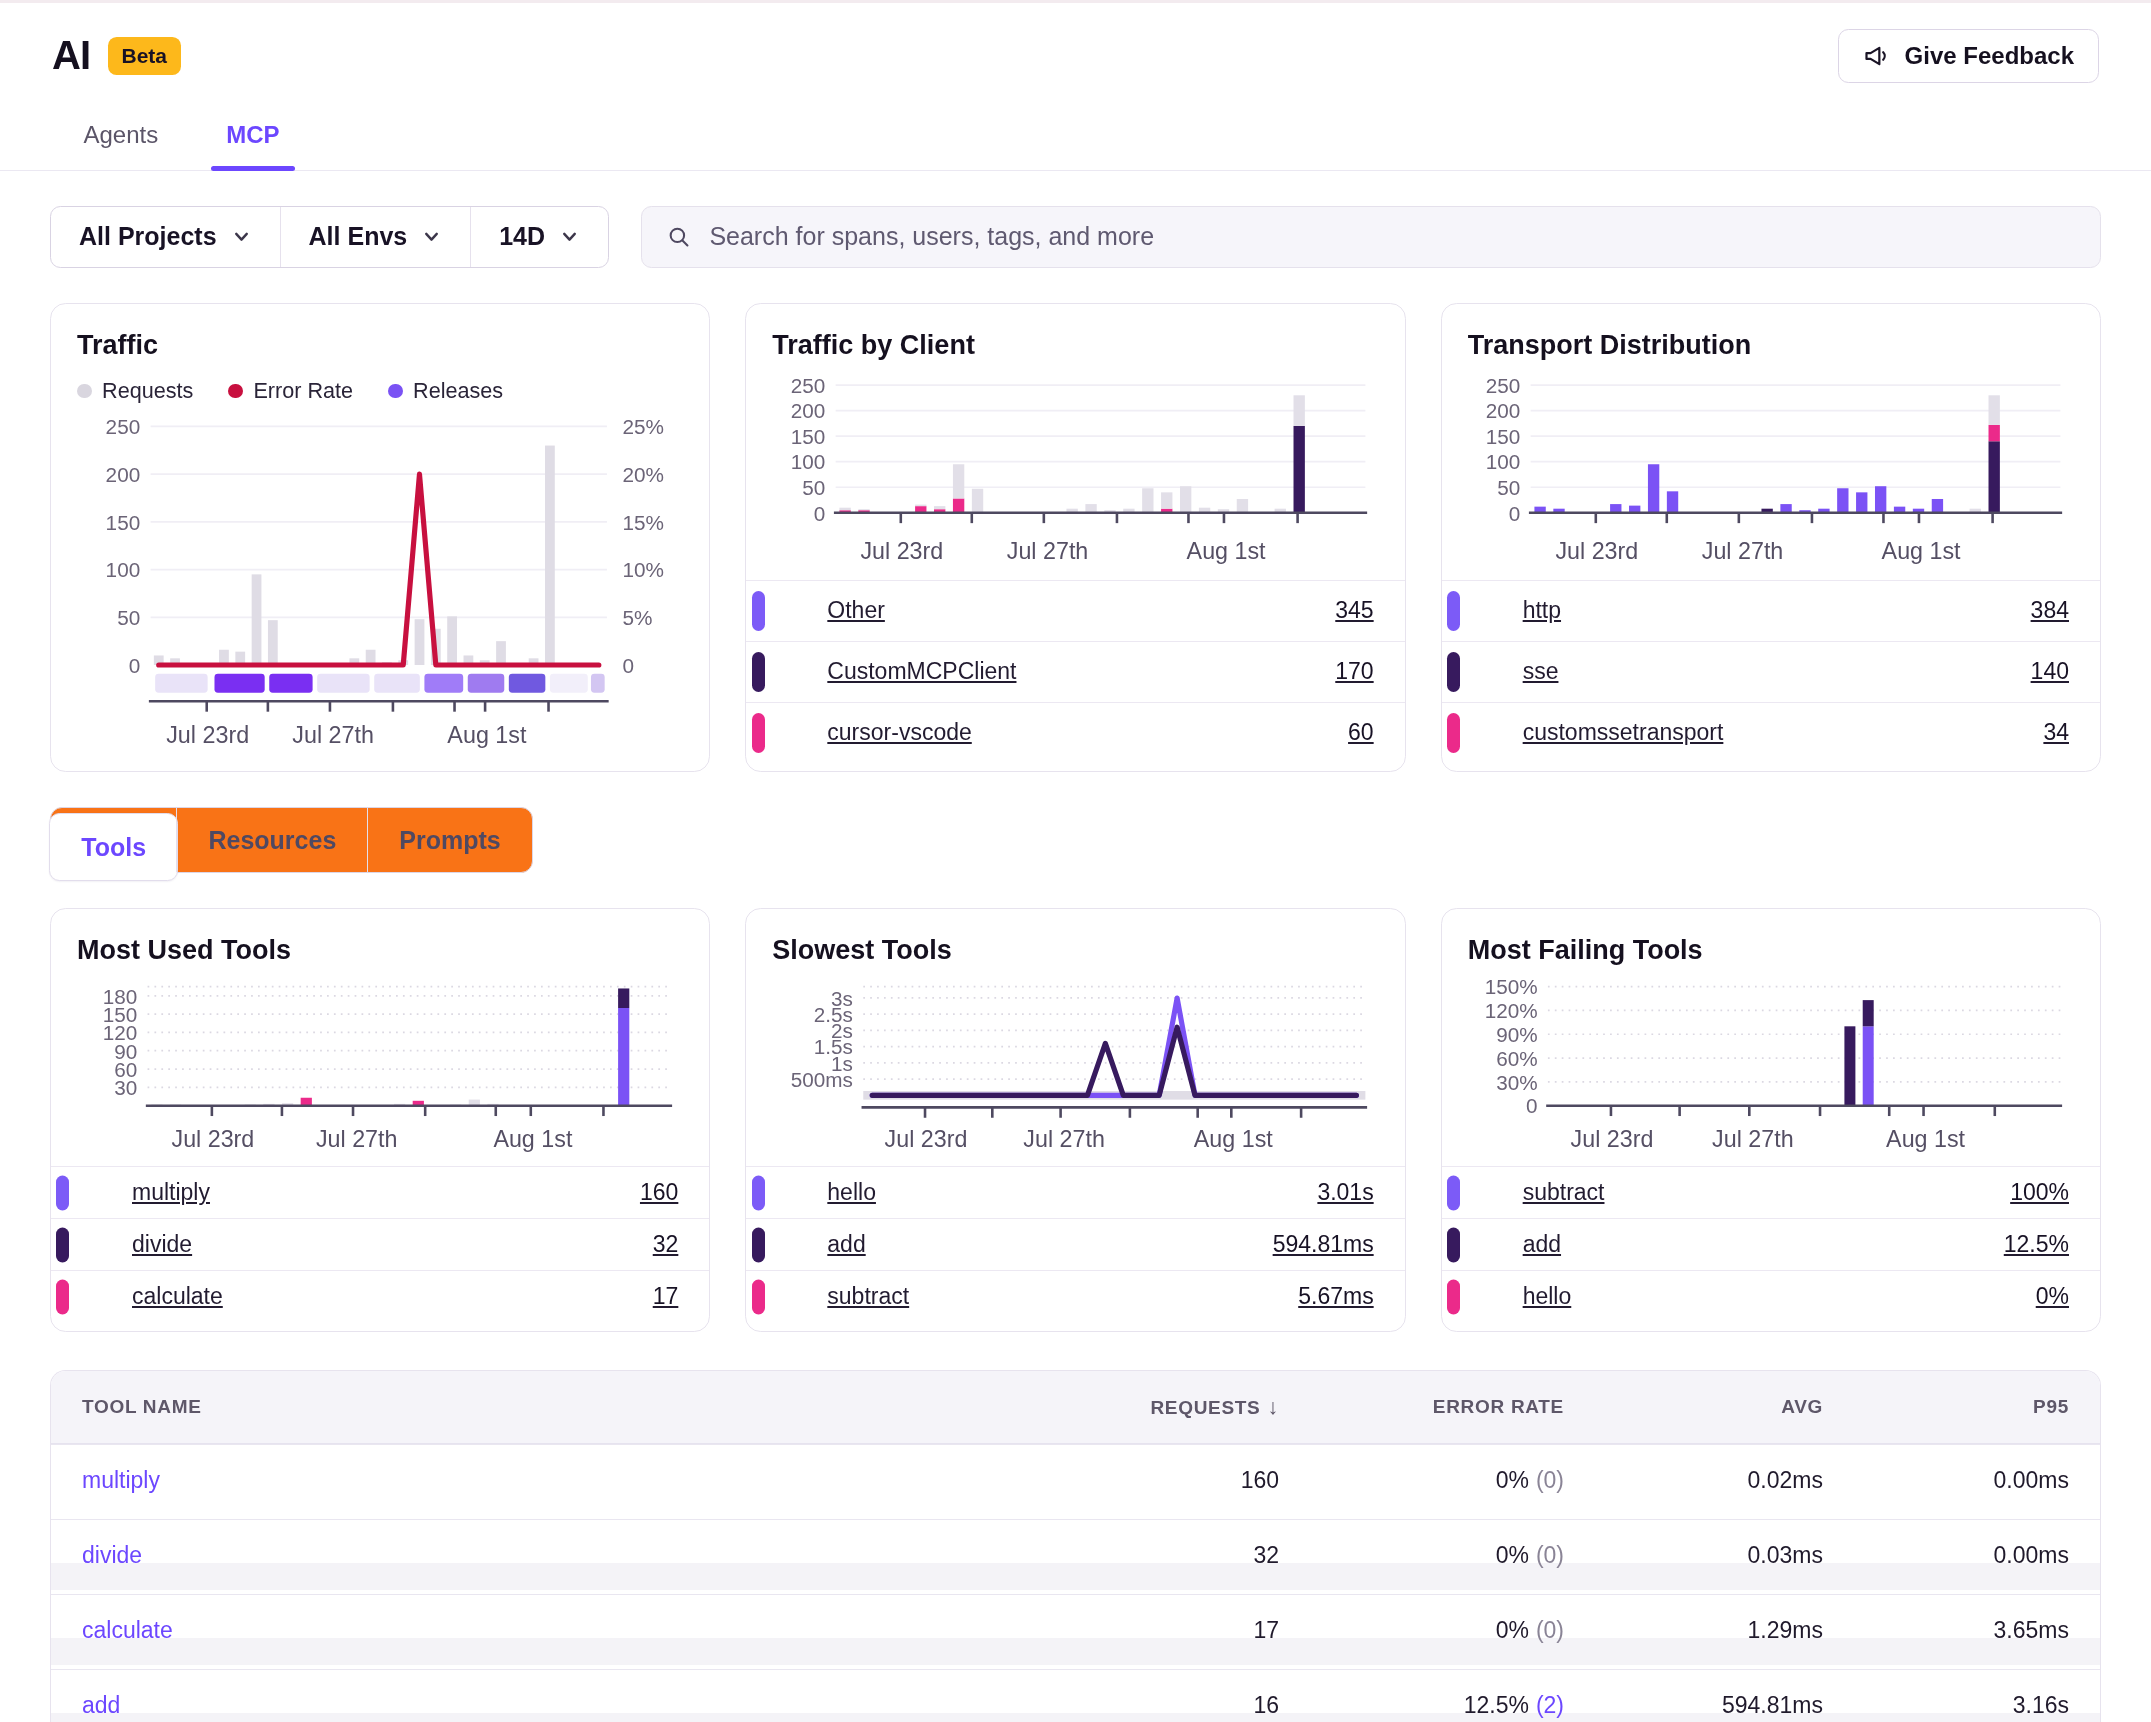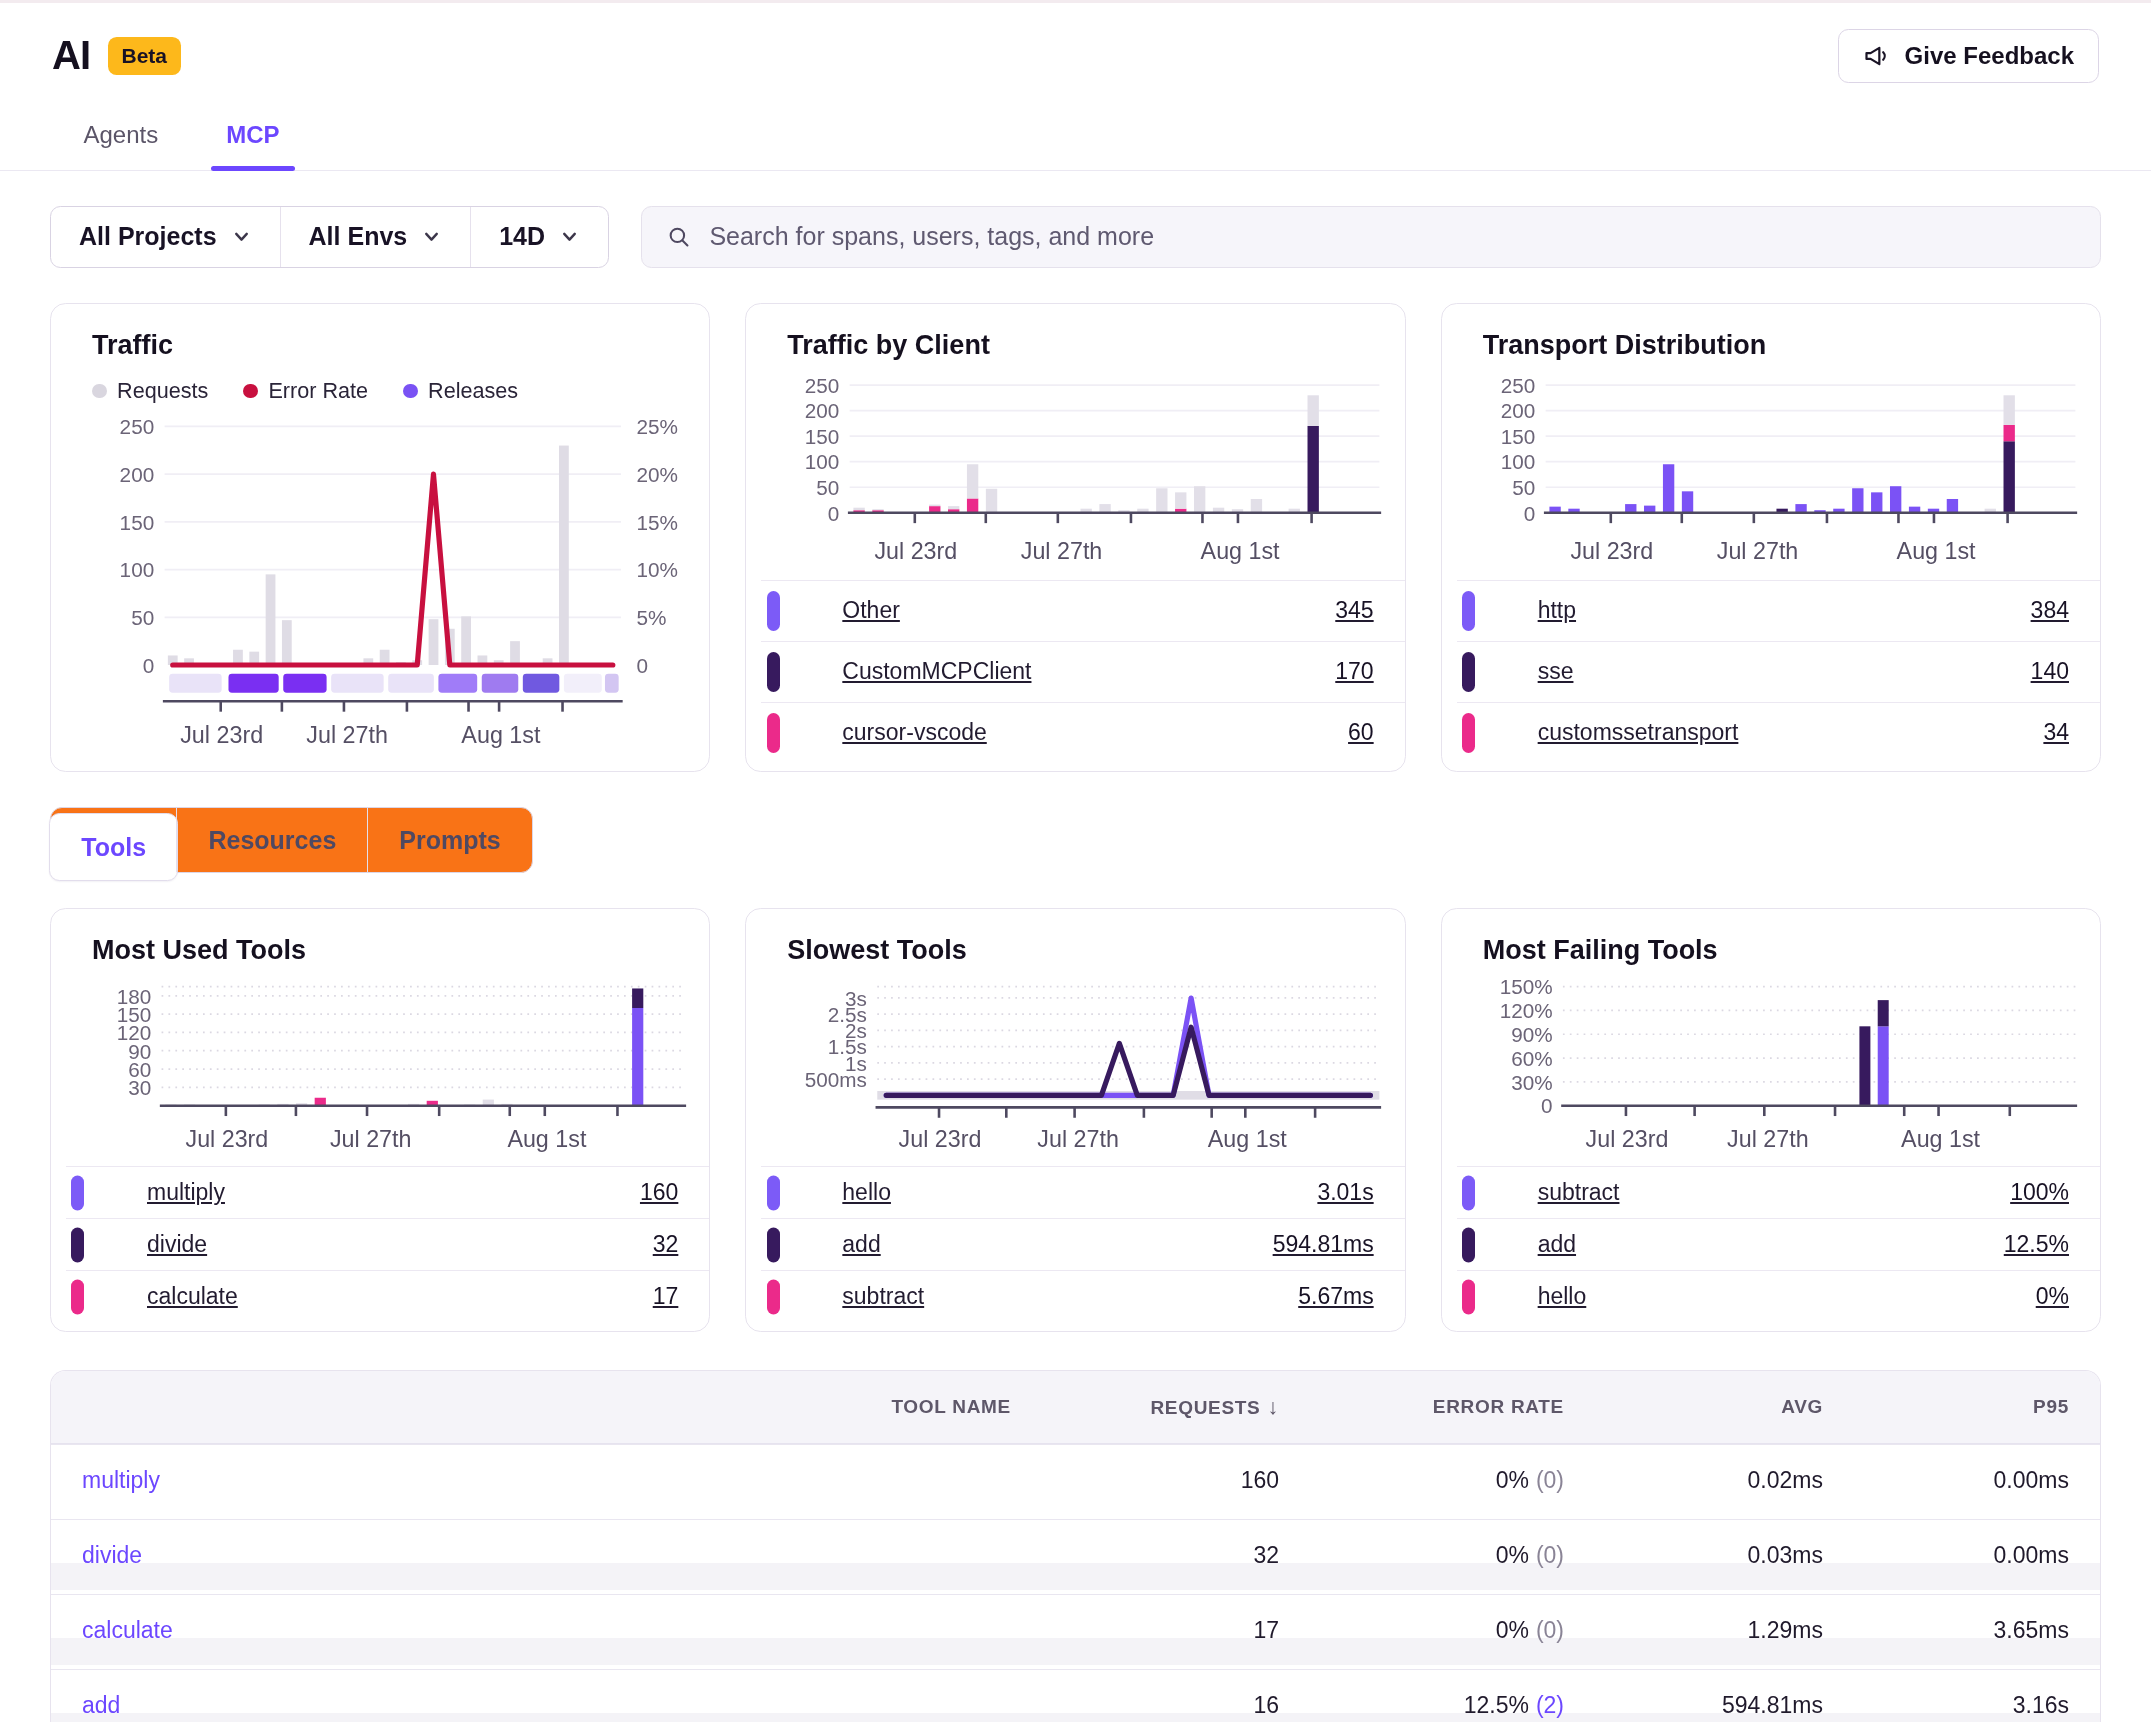--- a/index.html
+++ b/index.html
@@ -34,7 +34,7 @@
 
   
   .grid3 { margin-top:35px; display:grid; grid-template-columns:repeat(3,1fr); gap:35px; }
-  .card { background:#fff; border:1.7px solid #E7E3EE; border-radius:15.6px; padding:26px 26px 0 41px; overflow:hidden; }
+  .card { background:#fff; border:1.7px solid #E7E3EE; border-radius:15.6px; padding:26px 26px 0 26px; overflow:hidden; }
   .card-title { font-size:27px; font-weight:700; color:#15101f; }
   .chart { display:block; margin:12px auto 0 auto; }
 

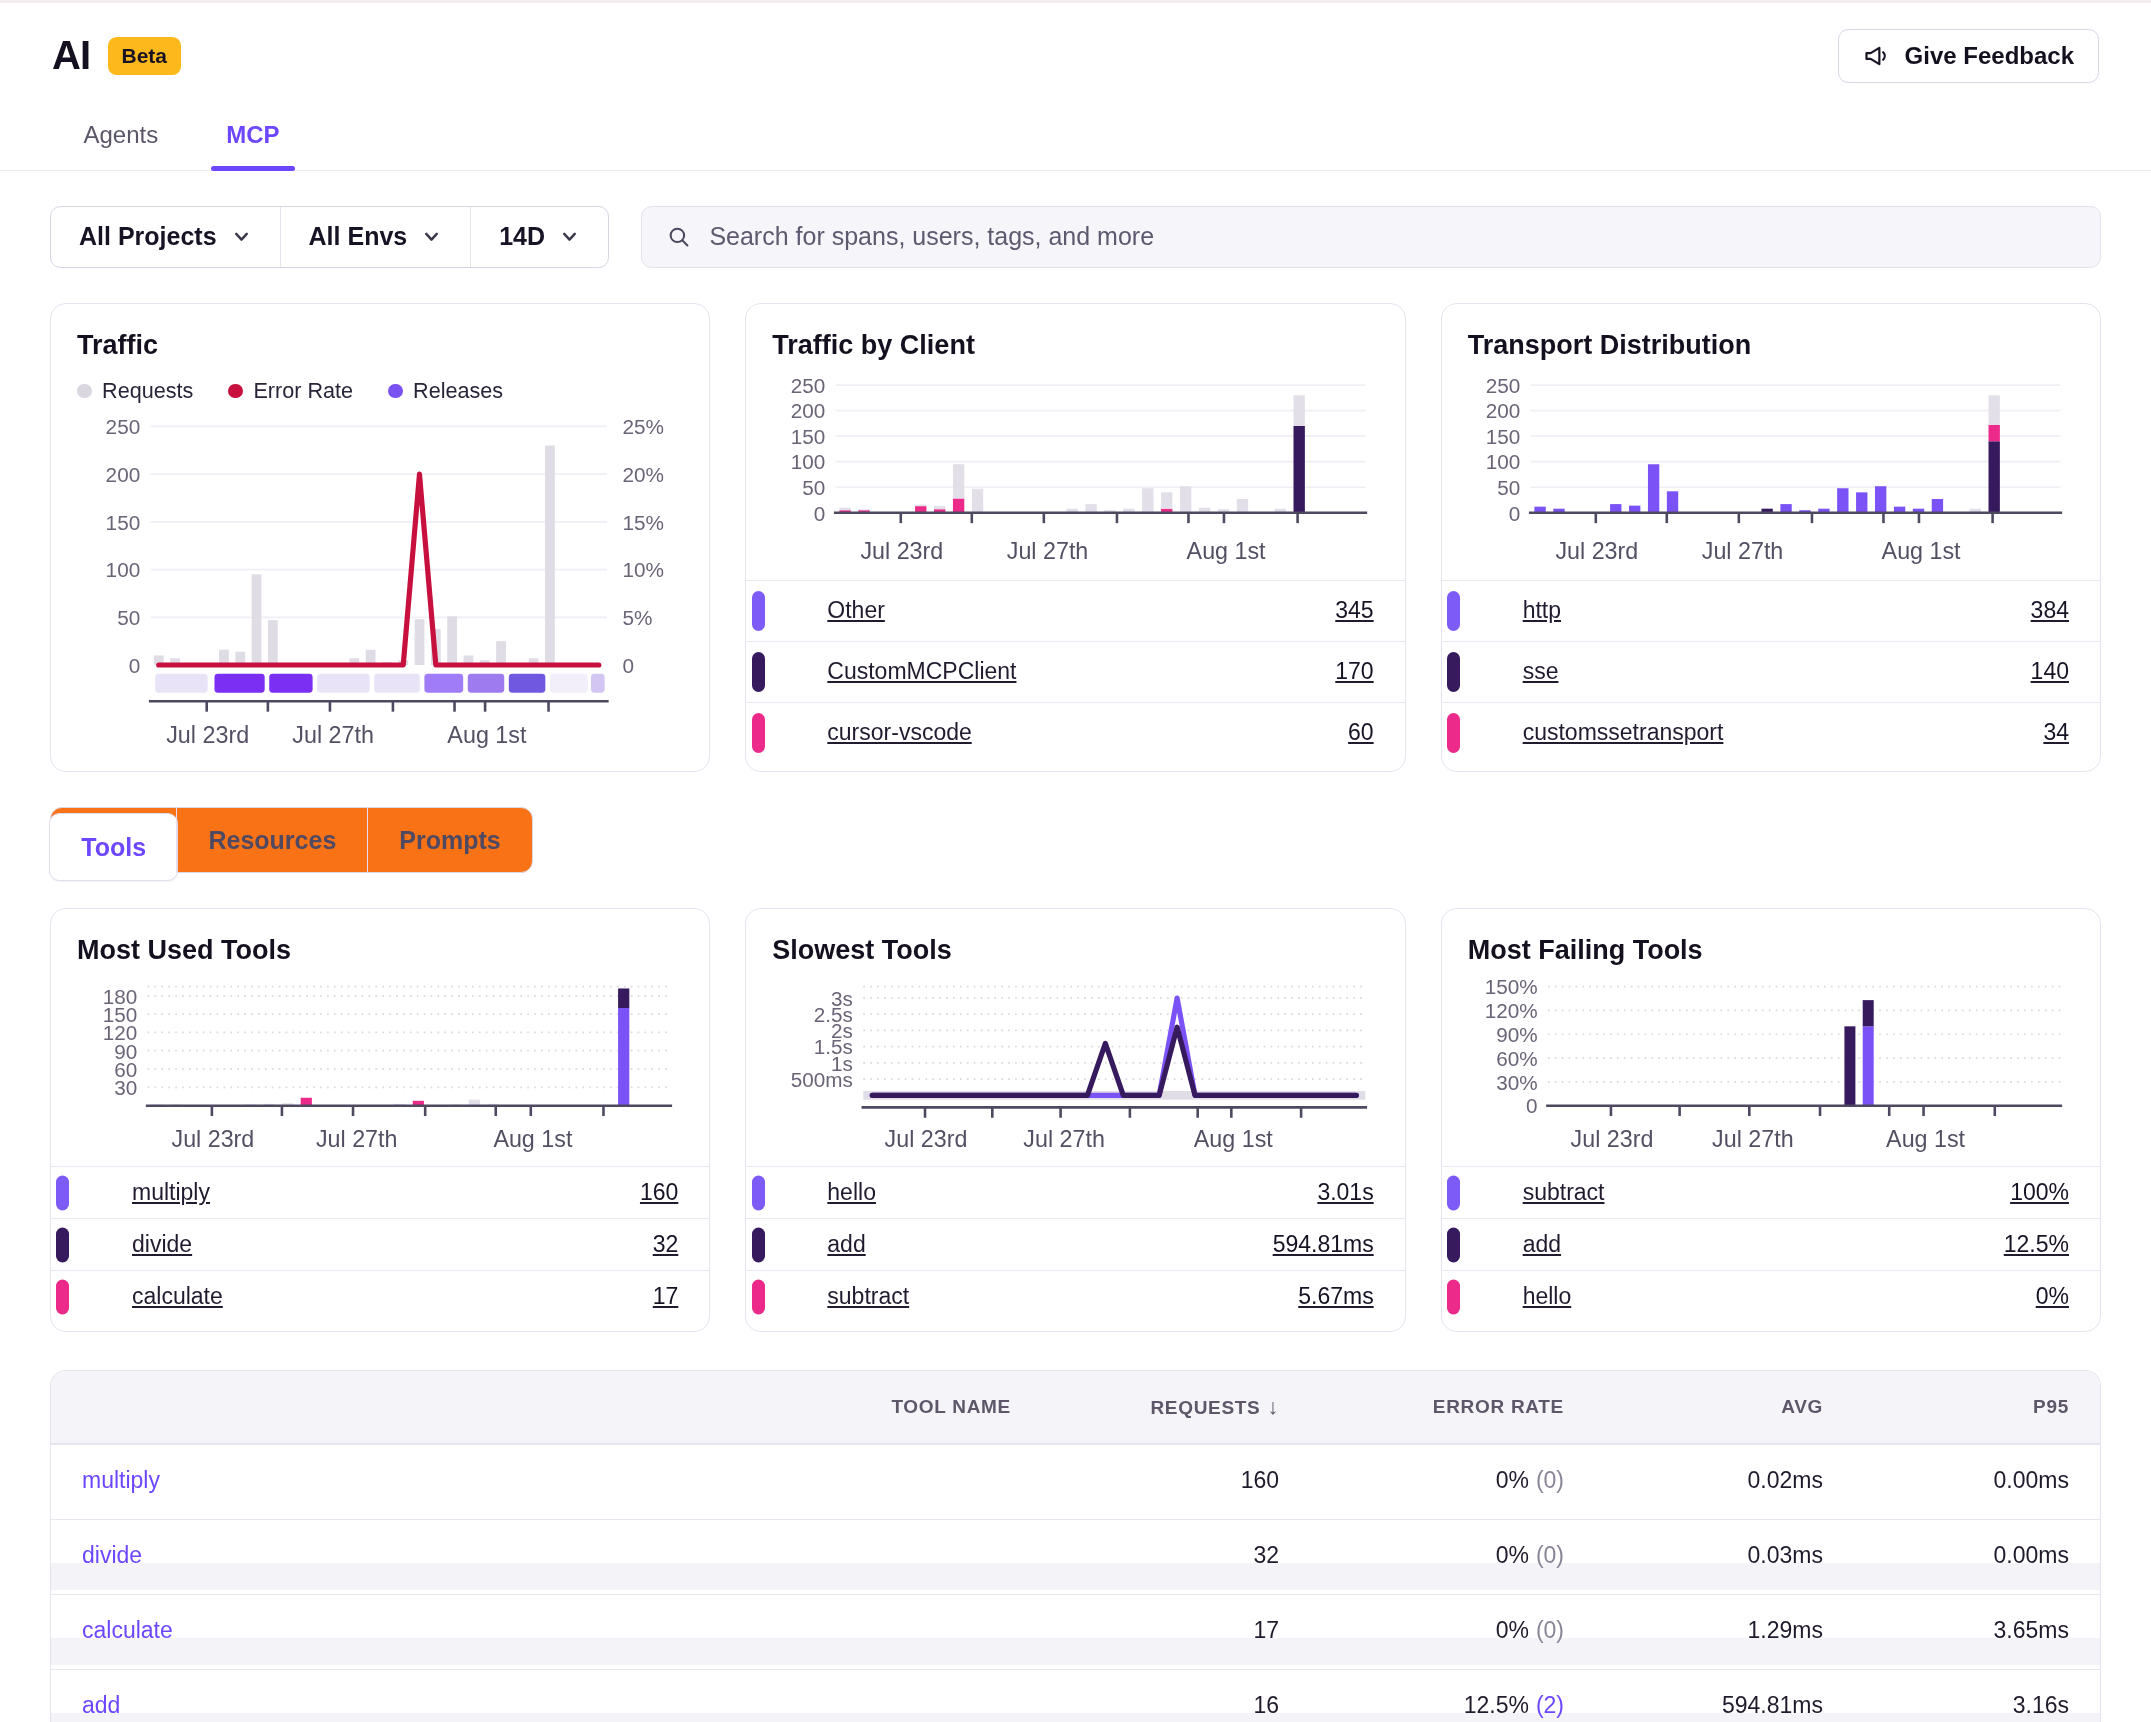--- a/index.html
+++ b/index.html
@@ -59,7 +59,7 @@
   .table-card { margin-top:38px; border:1.7px solid #E7E3EE; border-bottom:none; border-radius:15.6px 15.6px 0 0; overflow:hidden; }
   .thead { display:grid; grid-template-columns:minmax(0,1fr) 268px 285px 259px 246px; background:#F5F4F9; height:73px; align-items:center; padding:0 31px; border-bottom:1.7px solid #E6E3EF; }
   .th { font-size:19px; font-weight:700; letter-spacing:0.7px; color:#5E5769; text-align:right; cursor:pointer; }
-  .th.first { text-align:right; }
+  .th.first { text-align:left; }
   .th .sort { font-size:21.6px; margin-left:7px; font-weight:400; }
   .tr { display:grid; grid-template-columns:minmax(0,1fr) 268px 285px 259px 246px; height:75px; padding:0 31px; align-items:start; border-top:1.7px solid #E9E6F0; }
   .tr:first-child { border-top:none; }

